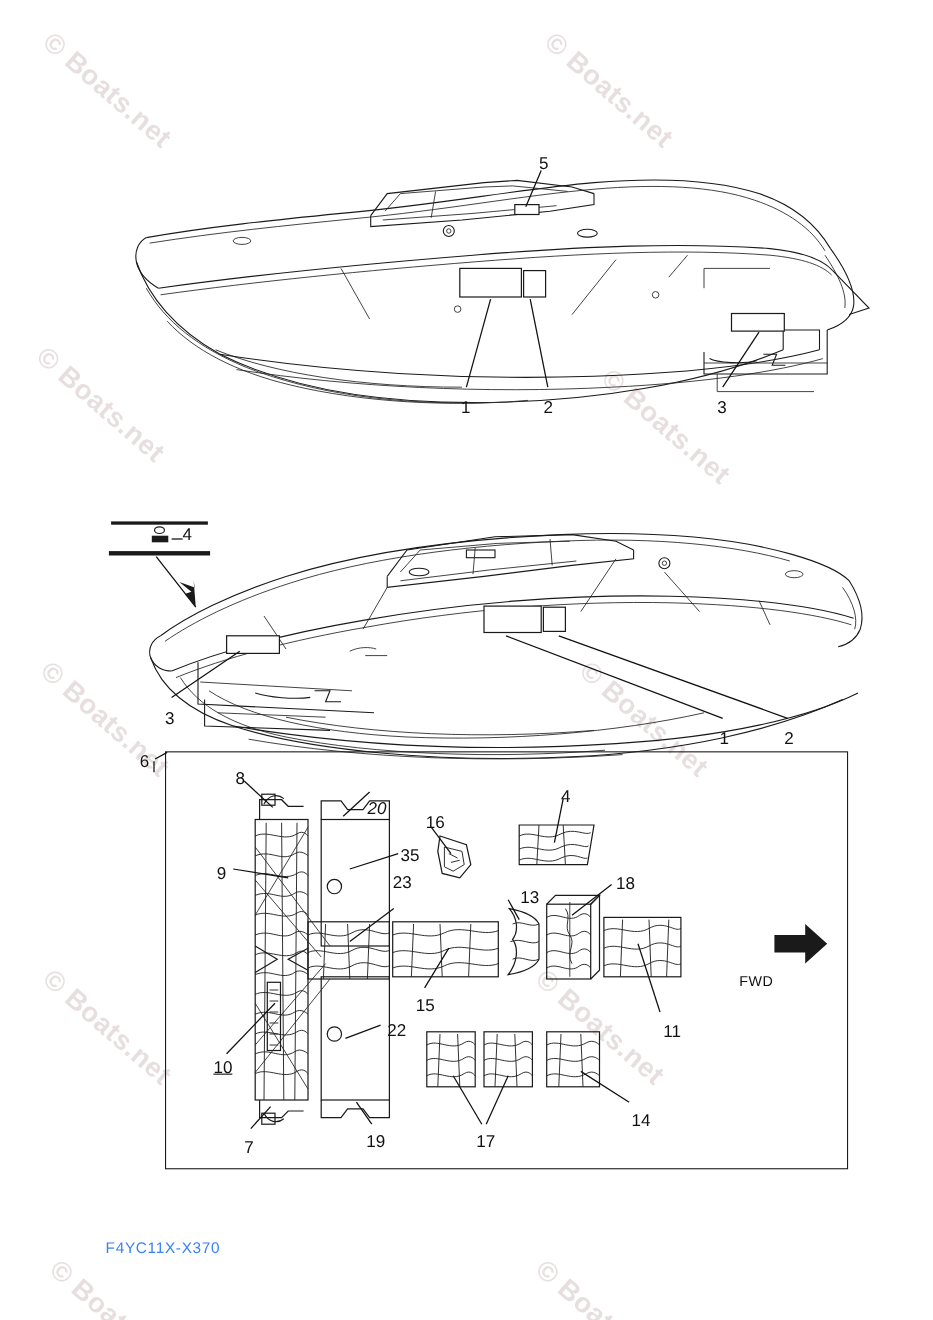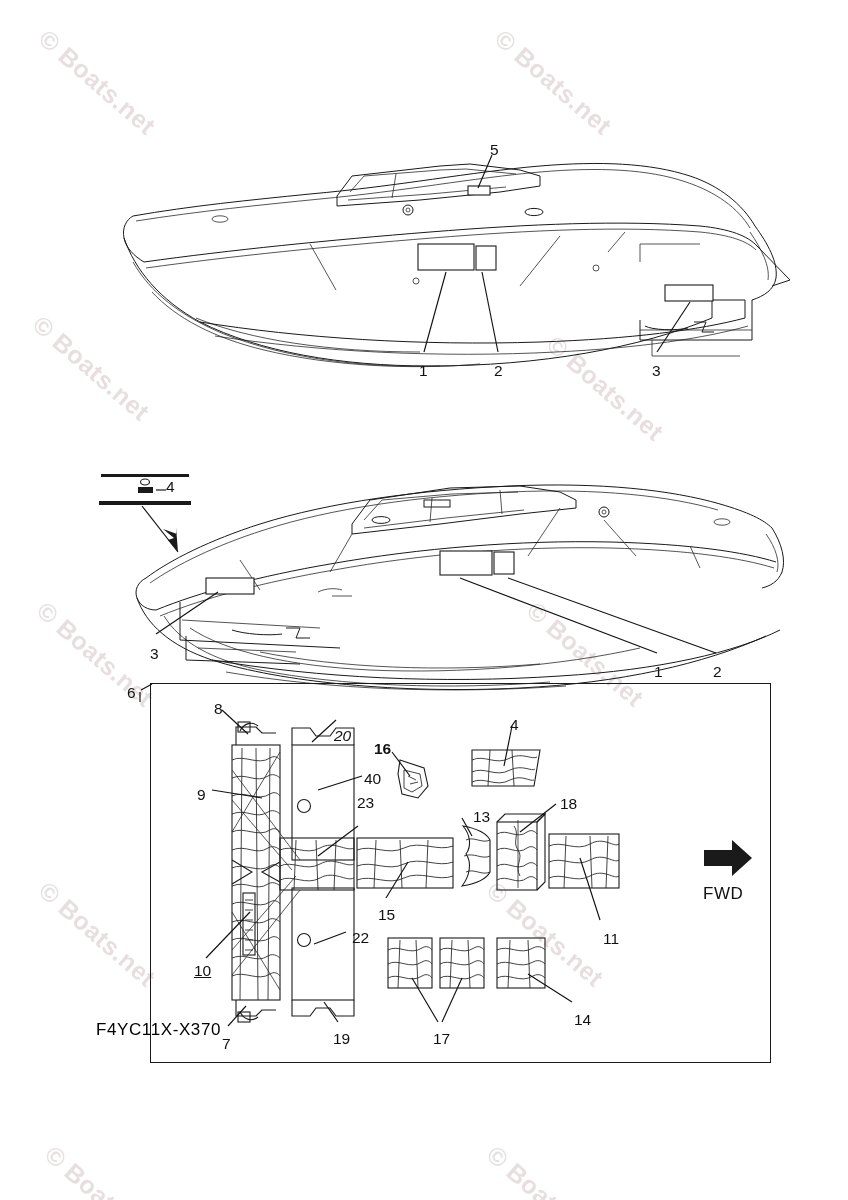--- a/index.html
+++ b/index.html
@@ -400,7 +400,7 @@
       <div class="callout" style="left: 127px; top: 684px;">6</div>
       <div class="callout" style="left: 214px; top: 700px;">8</div>
       <div class="callout" style="left: 334px; top: 727px; font-style: italic;">20</div>
-      <div class="callout" style="left: 374px; top: 740px; font-weight: bold;">16</div>
+      <div class="callout" style="left: 387px; top: 740px;">16</div>
       <div class="callout" style="left: 510px; top: 716px;">4</div>
       <div class="callout" style="left: 197px; top: 786px;">9</div>
       <div class="callout" style="left: 364px; top: 770px;">40</div>

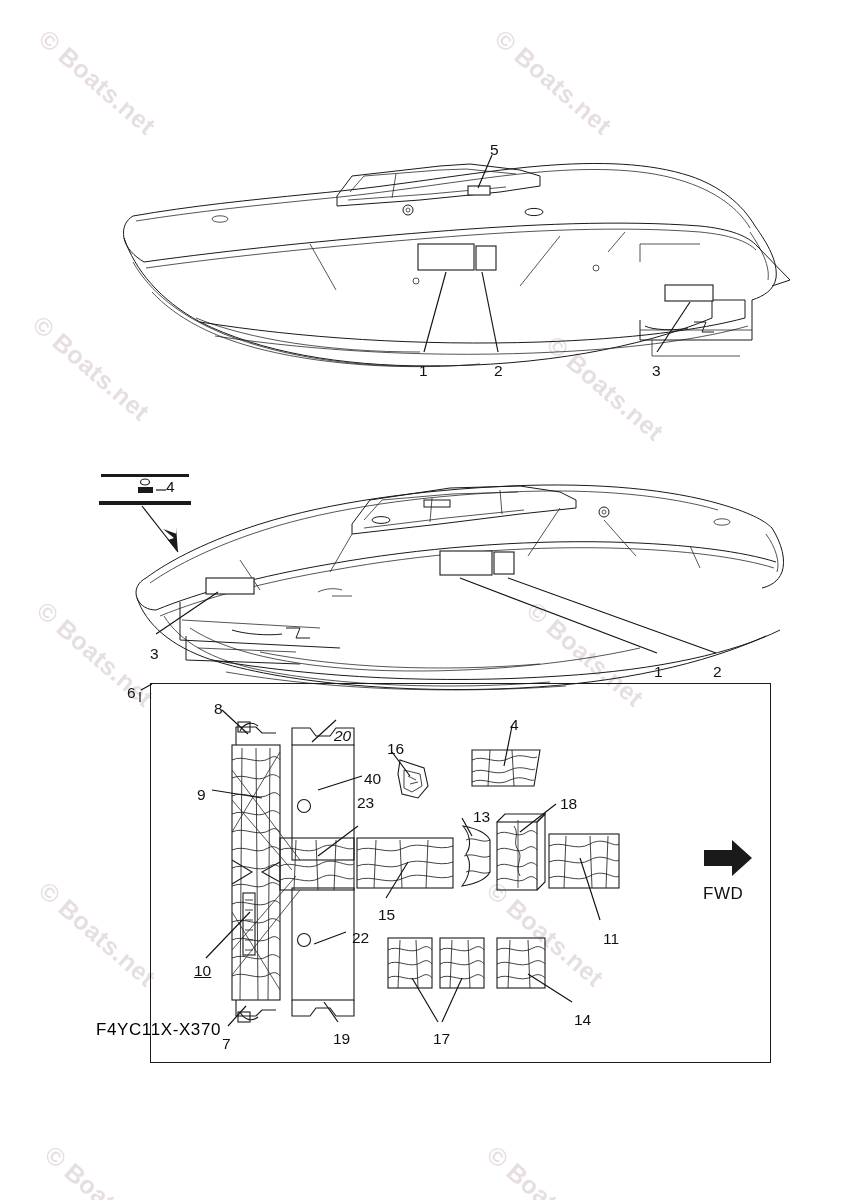--- a/index.html
+++ b/index.html
@@ -403,7 +403,7 @@
       <div class="callout" style="left: 387px; top: 740px;">16</div>
       <div class="callout" style="left: 510px; top: 716px;">4</div>
       <div class="callout" style="left: 197px; top: 786px;">9</div>
-      <div class="callout" style="left: 364px; top: 770px;">40</div>
+      <div class="callout" style="left: 364px; top: 770px;">35</div>
       <div class="callout" style="left: 458px; top: 808px; margin-left: 15px;">13</div>
       <div class="callout" style="left: 560px; top: 795px;">18</div>
       <div class="callout" style="left: 357px; top: 794px;">23</div>

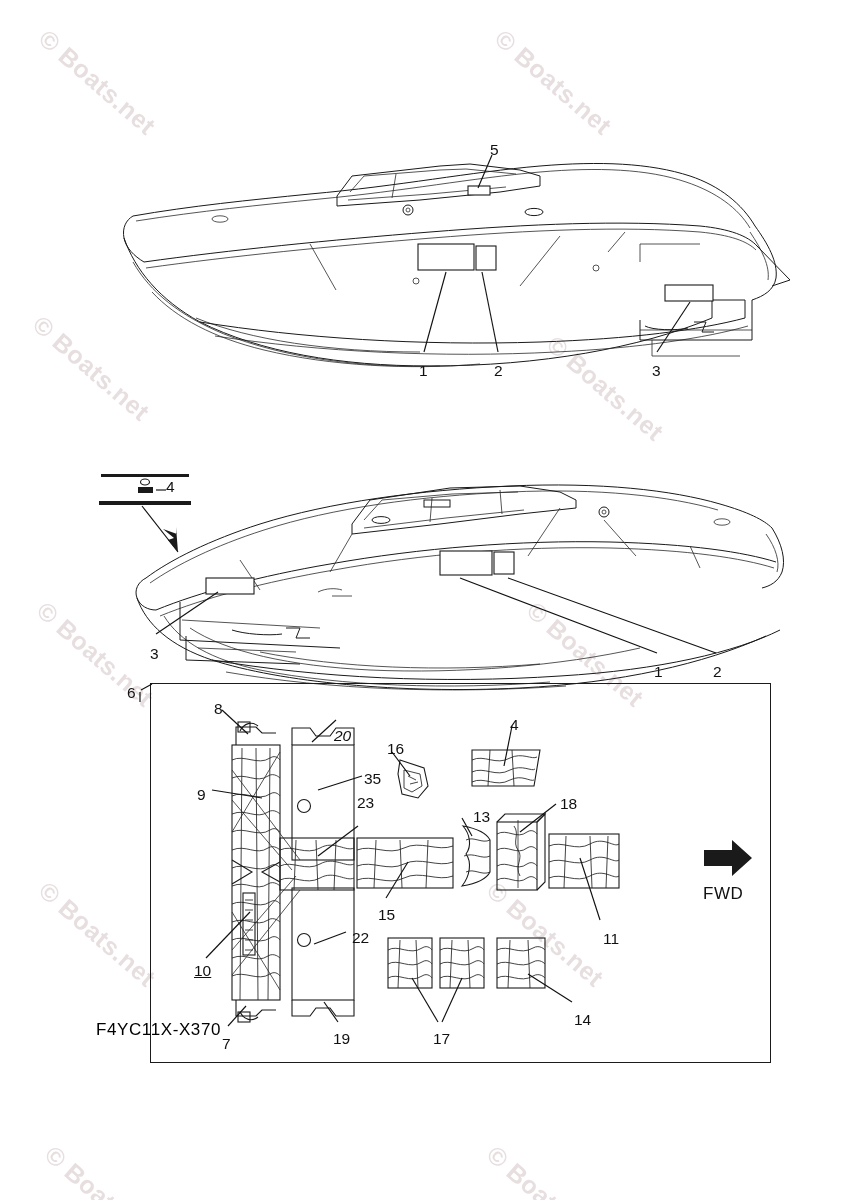--- a/index.html
+++ b/index.html
@@ -15,7 +15,7 @@
            font-family:"Liberation Sans","DejaVu Sans",sans-serif;}
   .partnum{position:absolute;left:96px;top:1020px;font-size:17px;color:#000000;
            letter-spacing:.6px;}
-  .fwdlabel{position:absolute;left:703px;top:884px;font-size:17px;color:#111;letter-spacing:.5px;}
+  .fwdlabel{position:absolute;left:672px;top:884px;font-size:13px;color:#111;letter-spacing:.5px;}
   .box{position:absolute;left:150px;top:683px;width:621px;height:380px;
        border:1.6px solid #1b1b1b;box-sizing:border-box;background:transparent;}
   svg{position:absolute;left:0;top:0;overflow:visible;}

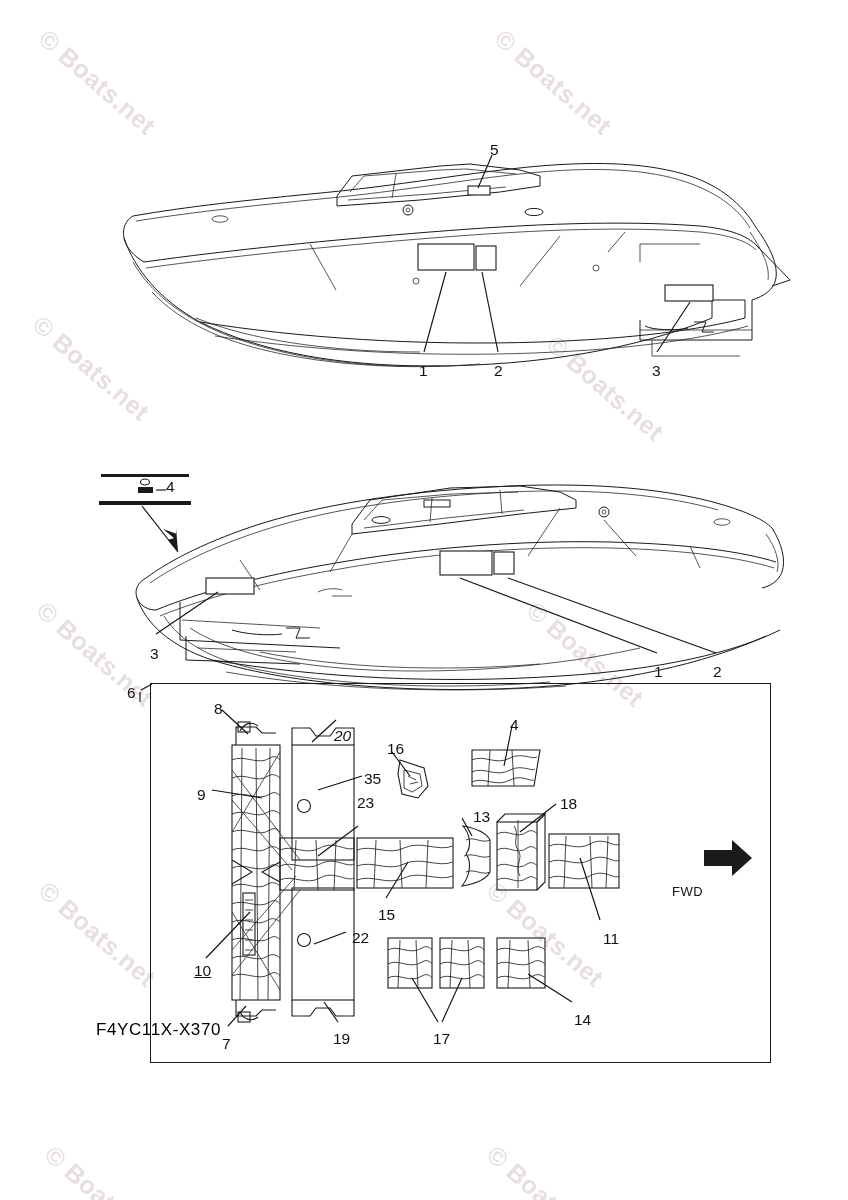--- a/index.html
+++ b/index.html
@@ -13,7 +13,7 @@
       font-family:"Liberation Sans","DejaVu Sans",sans-serif;}
   .callout{position:absolute;font-size:15.5px;color:#111;white-space:nowrap;
            font-family:"Liberation Sans","DejaVu Sans",sans-serif;}
-  .partnum{position:absolute;left:96px;top:1020px;font-size:17px;color:#000000;
+  .partnum{position:absolute;left:96px;top:1126px;font-size:14px;color:#3b82f6;
            letter-spacing:.6px;}
   .fwdlabel{position:absolute;left:672px;top:884px;font-size:13px;color:#111;letter-spacing:.5px;}
   .box{position:absolute;left:150px;top:683px;width:621px;height:380px;

